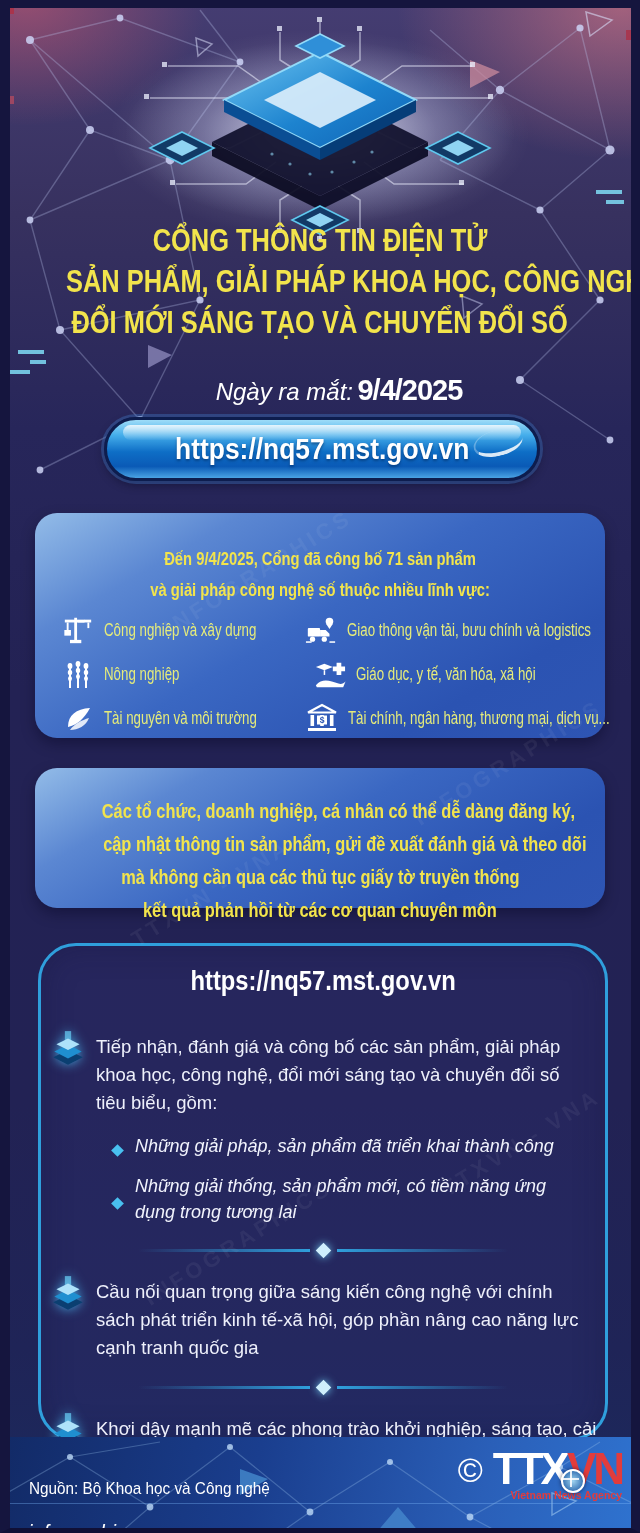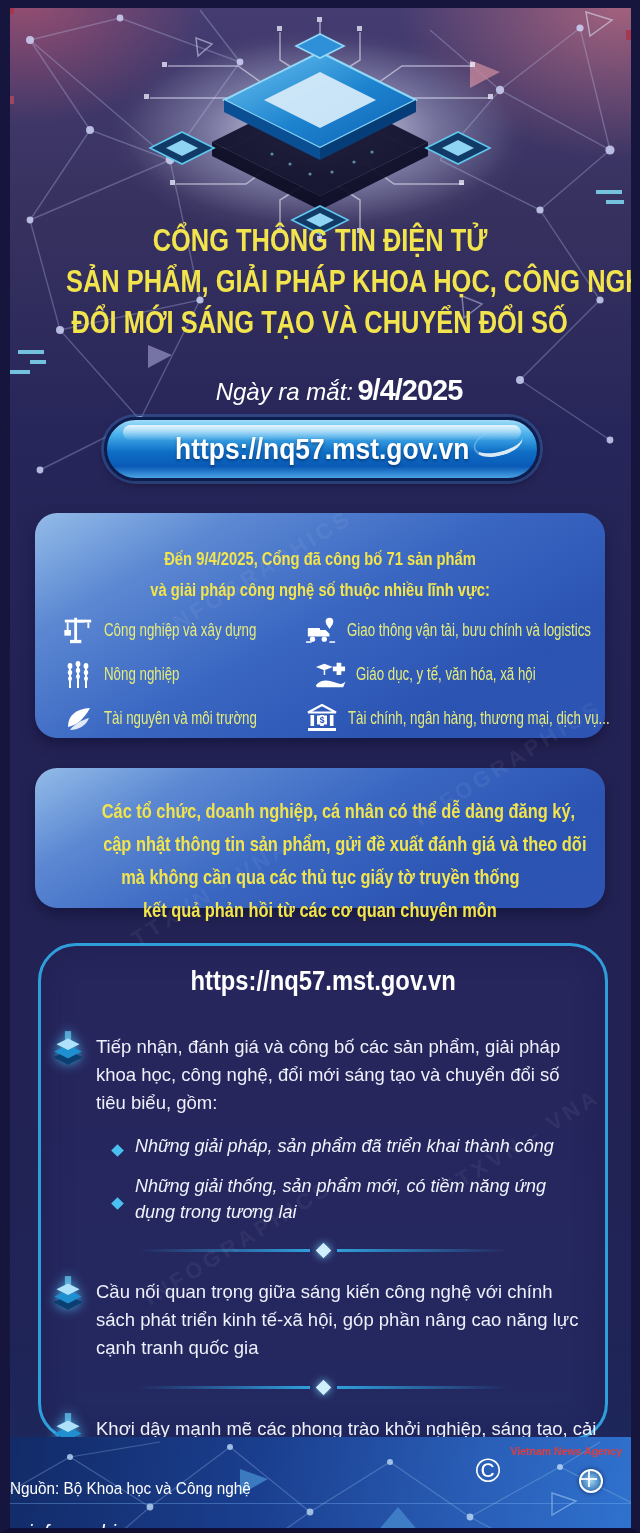--- a/index.html
+++ b/index.html
@@ -74,7 +74,7 @@
 
   .footer{position:absolute;left:0;top:1437px;width:640px;height:96px;
         background:linear-gradient(100deg,#122a66 0%,#1a3e8e 40%,#2a5fb8 75%,#2f73d0 100%);}
-  .source{position:absolute;left:10px;top:42px;color:#fff;font-size:17px;}
+  .source{position:absolute;left:29px;top:42px;color:#fff;font-size:17px;}
   .credit{position:absolute;left:28px;top:84px;color:#fff;font-size:20px;font-style:italic;cursor:pointer;}
   .credit-line{position:absolute;left:0;top:66px;width:640px;border-top:1px solid rgba(130,190,255,.35);}
   .ttxvn{position:absolute;right:18px;top:10px;display:flex;align-items:flex-start;}

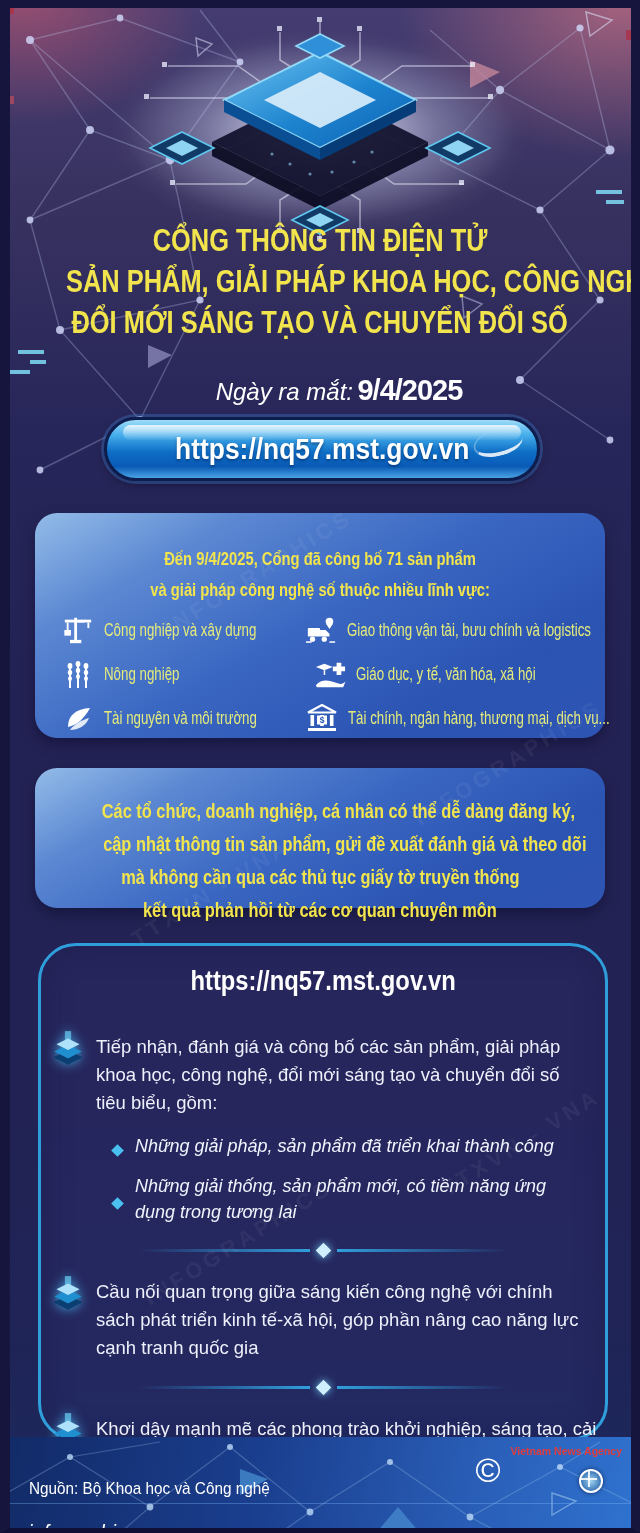--- a/index.html
+++ b/index.html
@@ -441,6 +441,7 @@
     <div class="ttxvn">
       <span class="copy">©</span>
       <div class="logo">
+        <div class="row"><span class="ttx">TTX</span><span class="vn">VN</span></div>
         <span class="globe"></span>
         <div class="tagline">Vietnam News Agency</div>
       </div>

